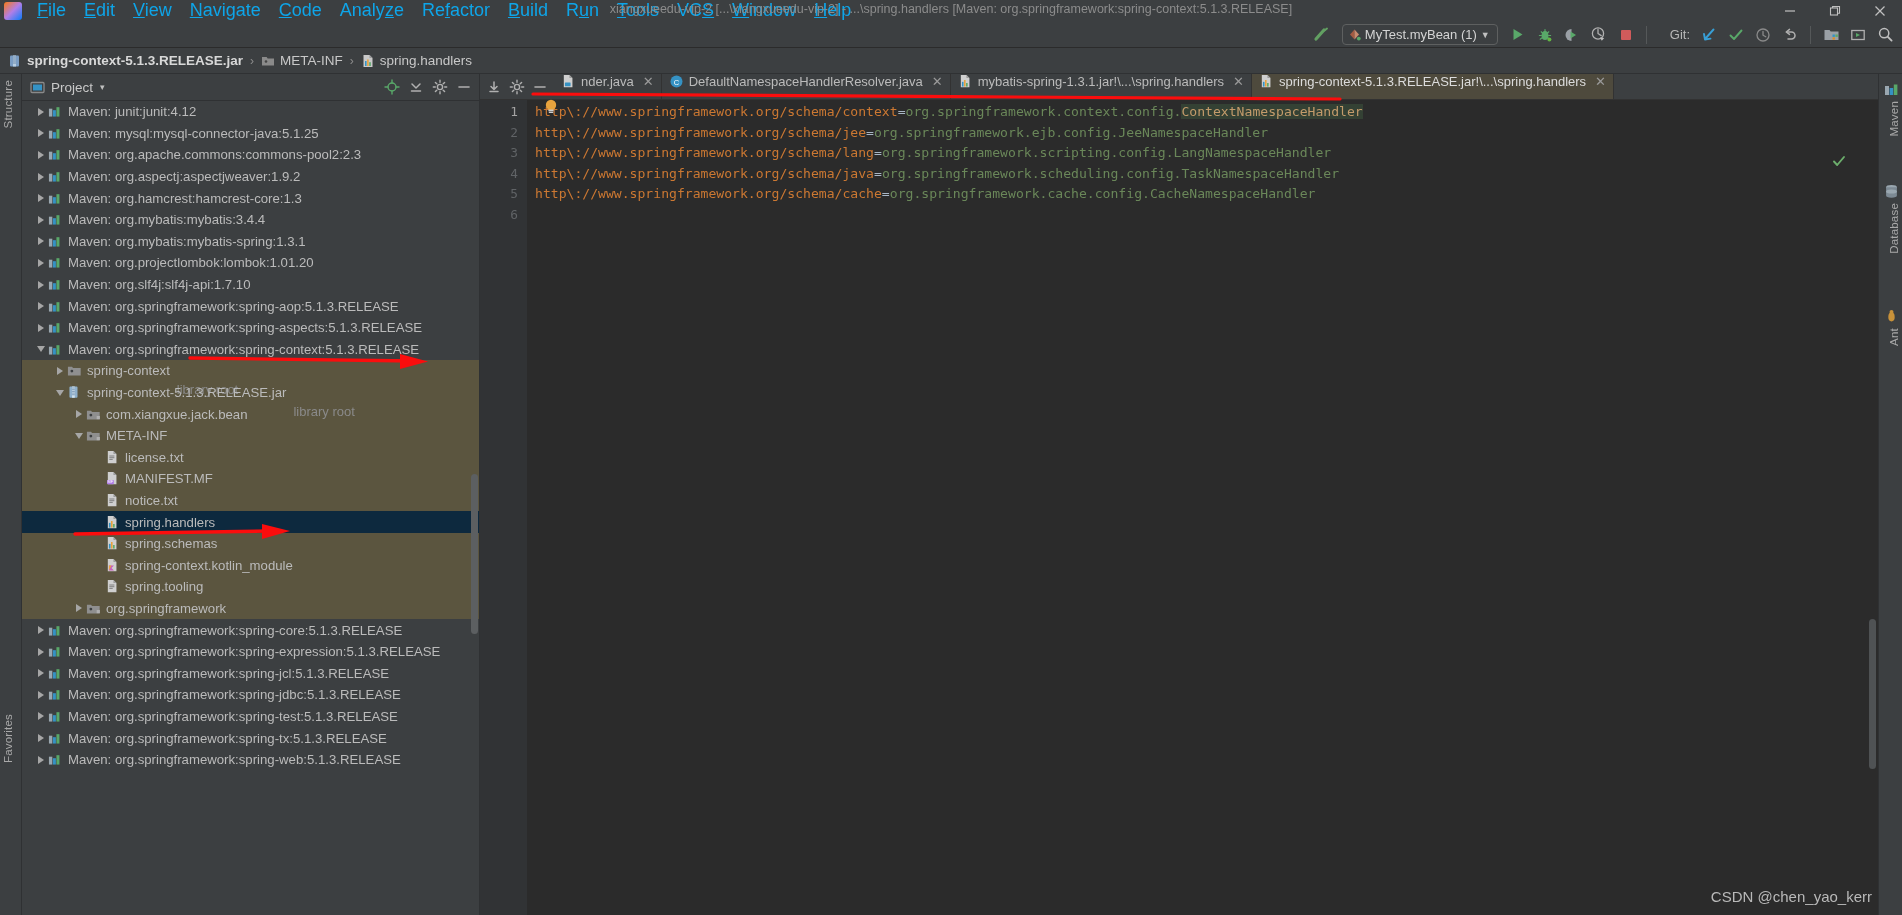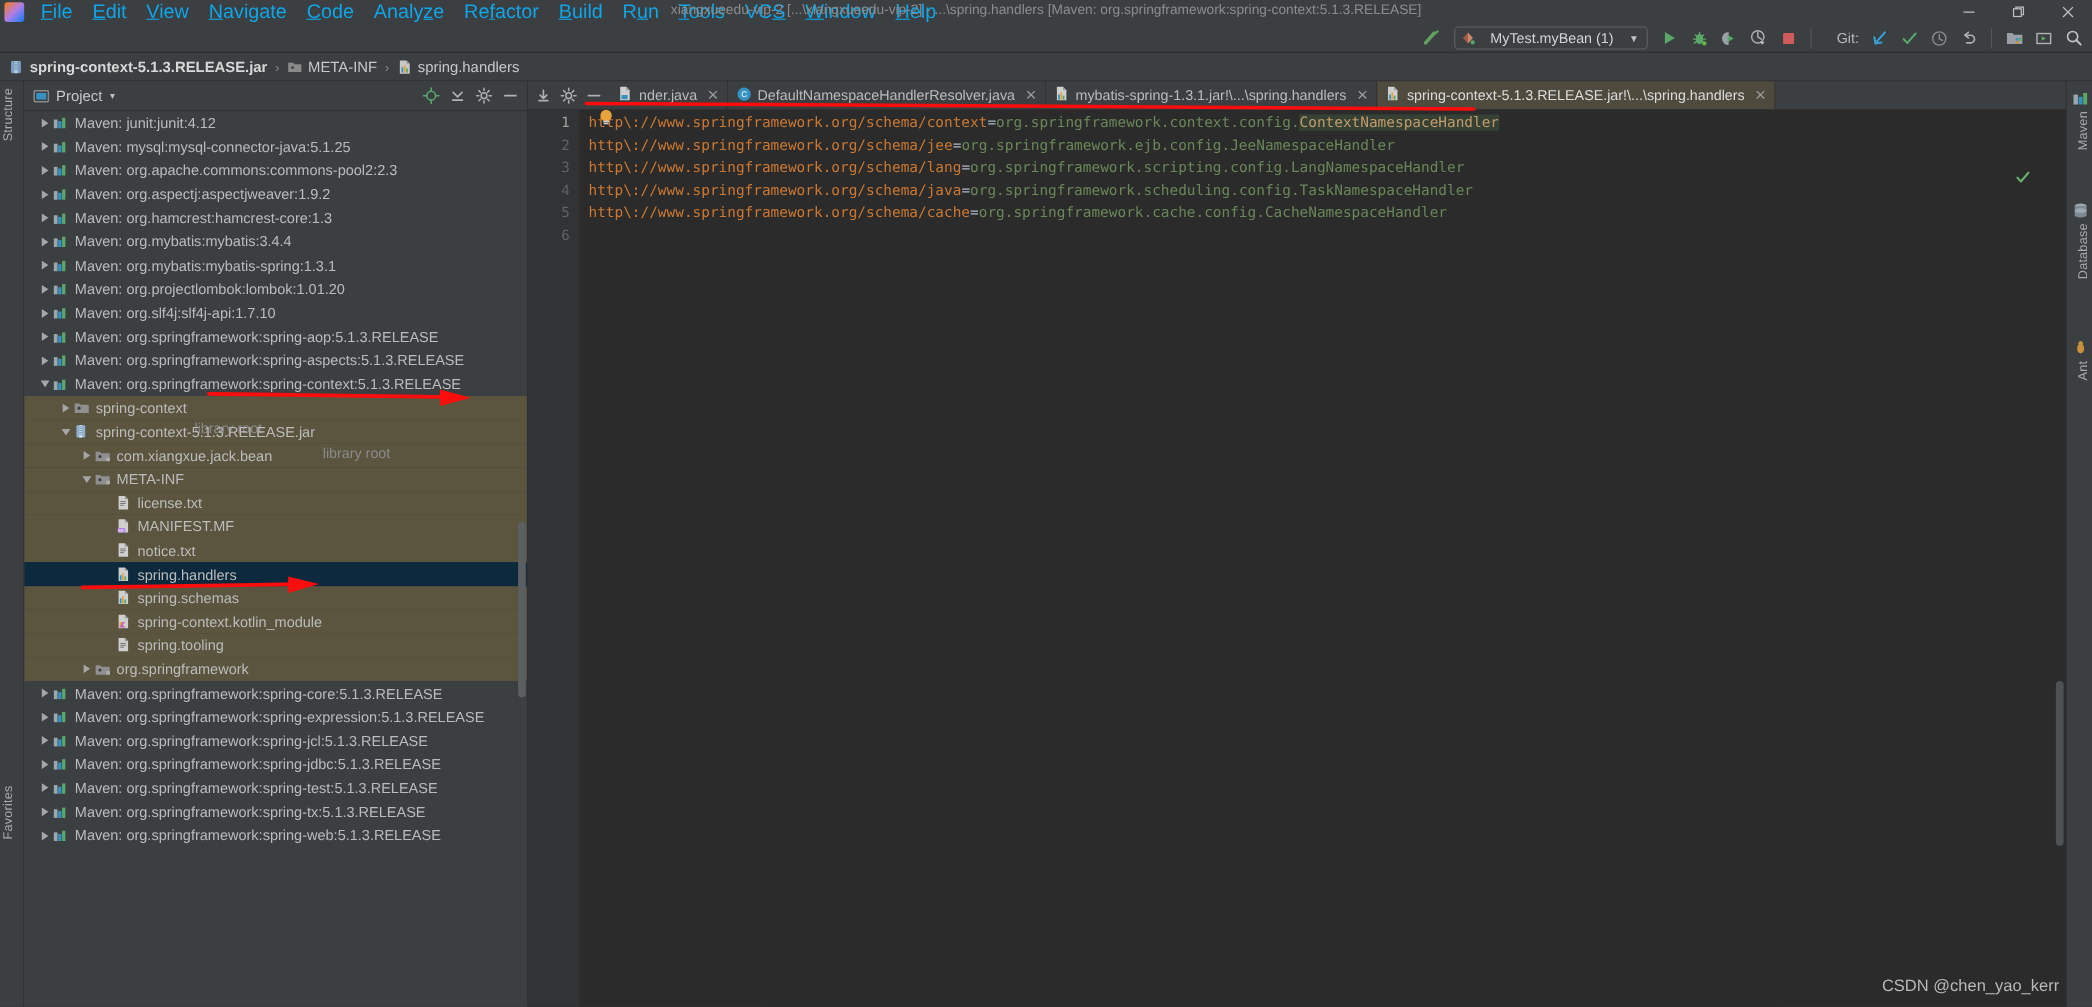--- a/index.html
+++ b/index.html
@@ -51,7 +51,7 @@
     border-radius: 3px; color: #b8b8b8;
   }
   .run-config {
-    display: flex; align-items: center; gap: 14px;
+    display: flex; align-items: center; gap: 4px;
     border: 1px solid #5e6060; border-radius: 4px;
     height: 21px; padding: 0 7px 0 5px; margin: 0 6px;
     color: #d4d4d4; font-size: 13px; white-space: nowrap;

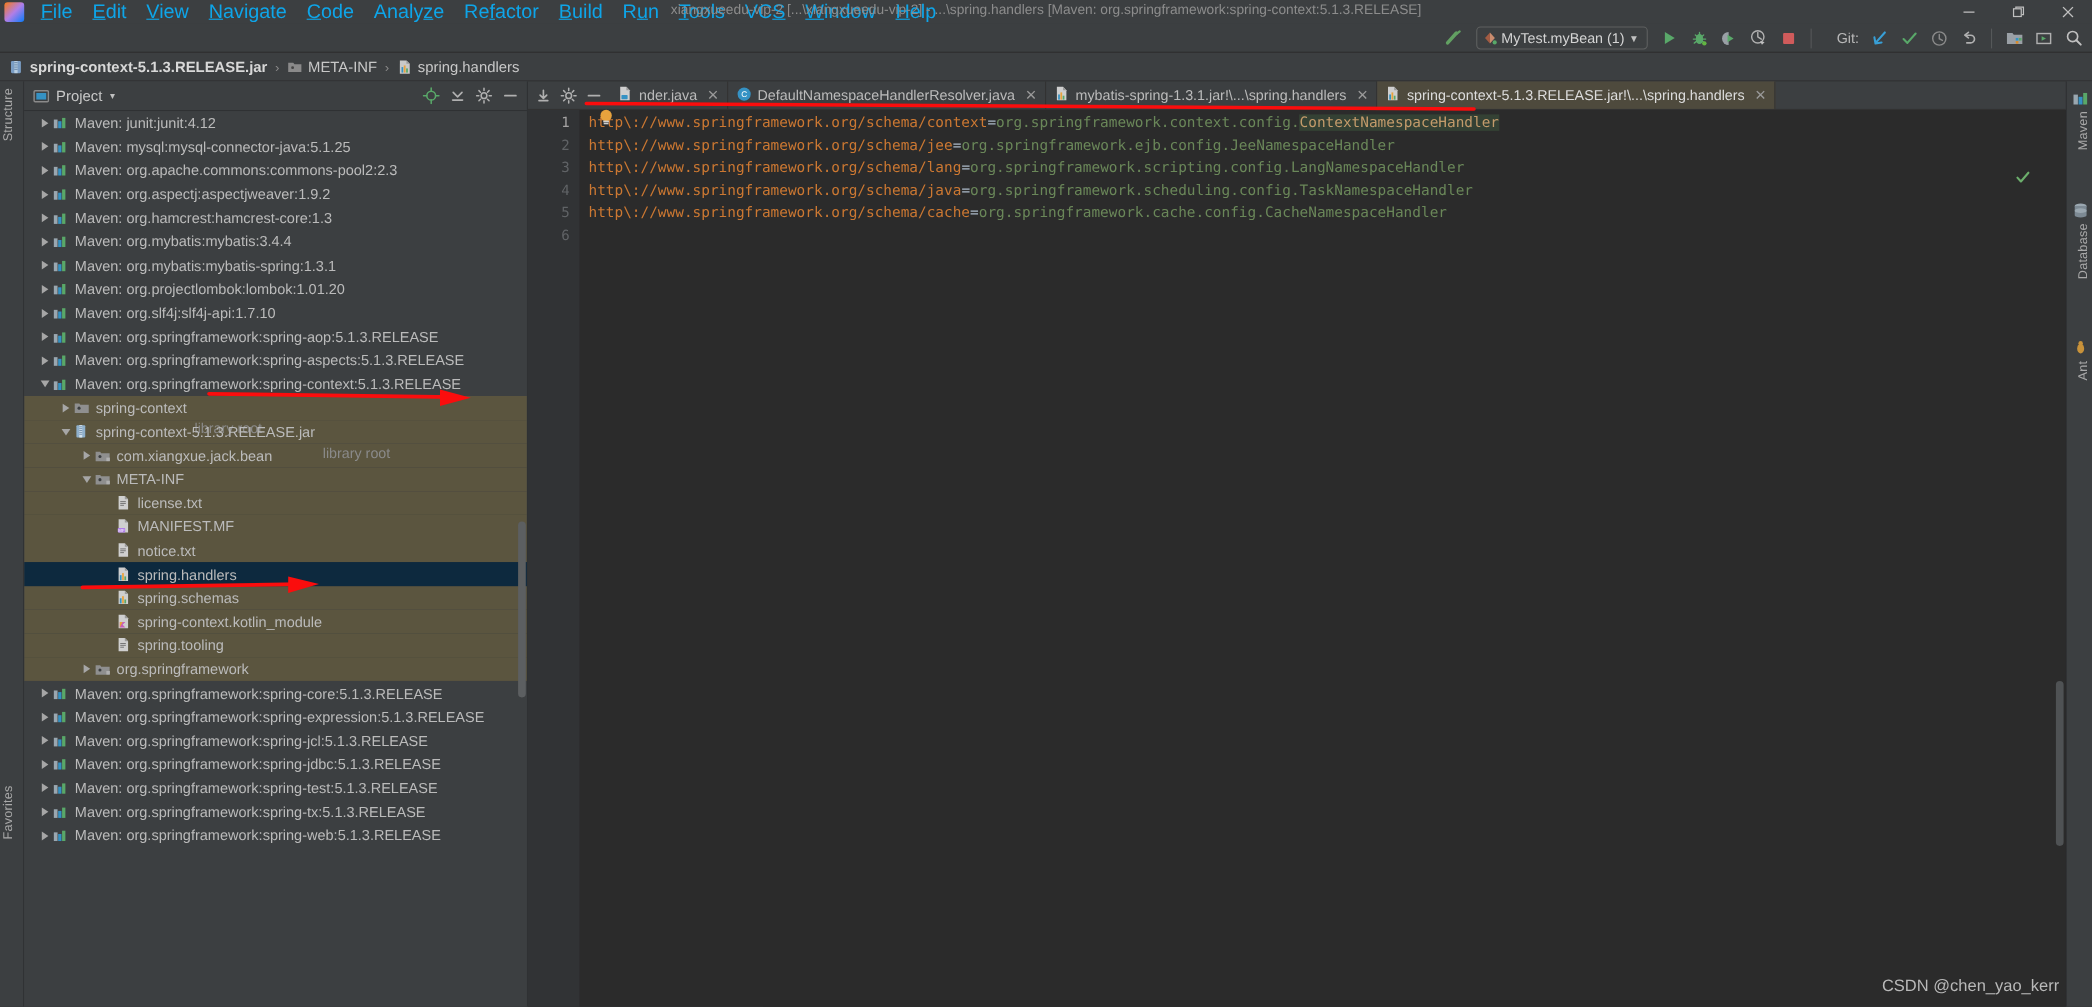--- a/index.html
+++ b/index.html
@@ -134,7 +134,7 @@
   }
   .tb-left-btns { display: flex; align-items: center; gap: 1px; padding: 0 3px; }
   .tab {
-    display: flex; align-items: center; gap: 5px; padding: 0 7px;
+    display: flex; gap: 5px; padding: 0 7px;
     color: #bbbbbb; font-size: 13px; white-space: nowrap;
     border-right: 1px solid #323232;
   }

